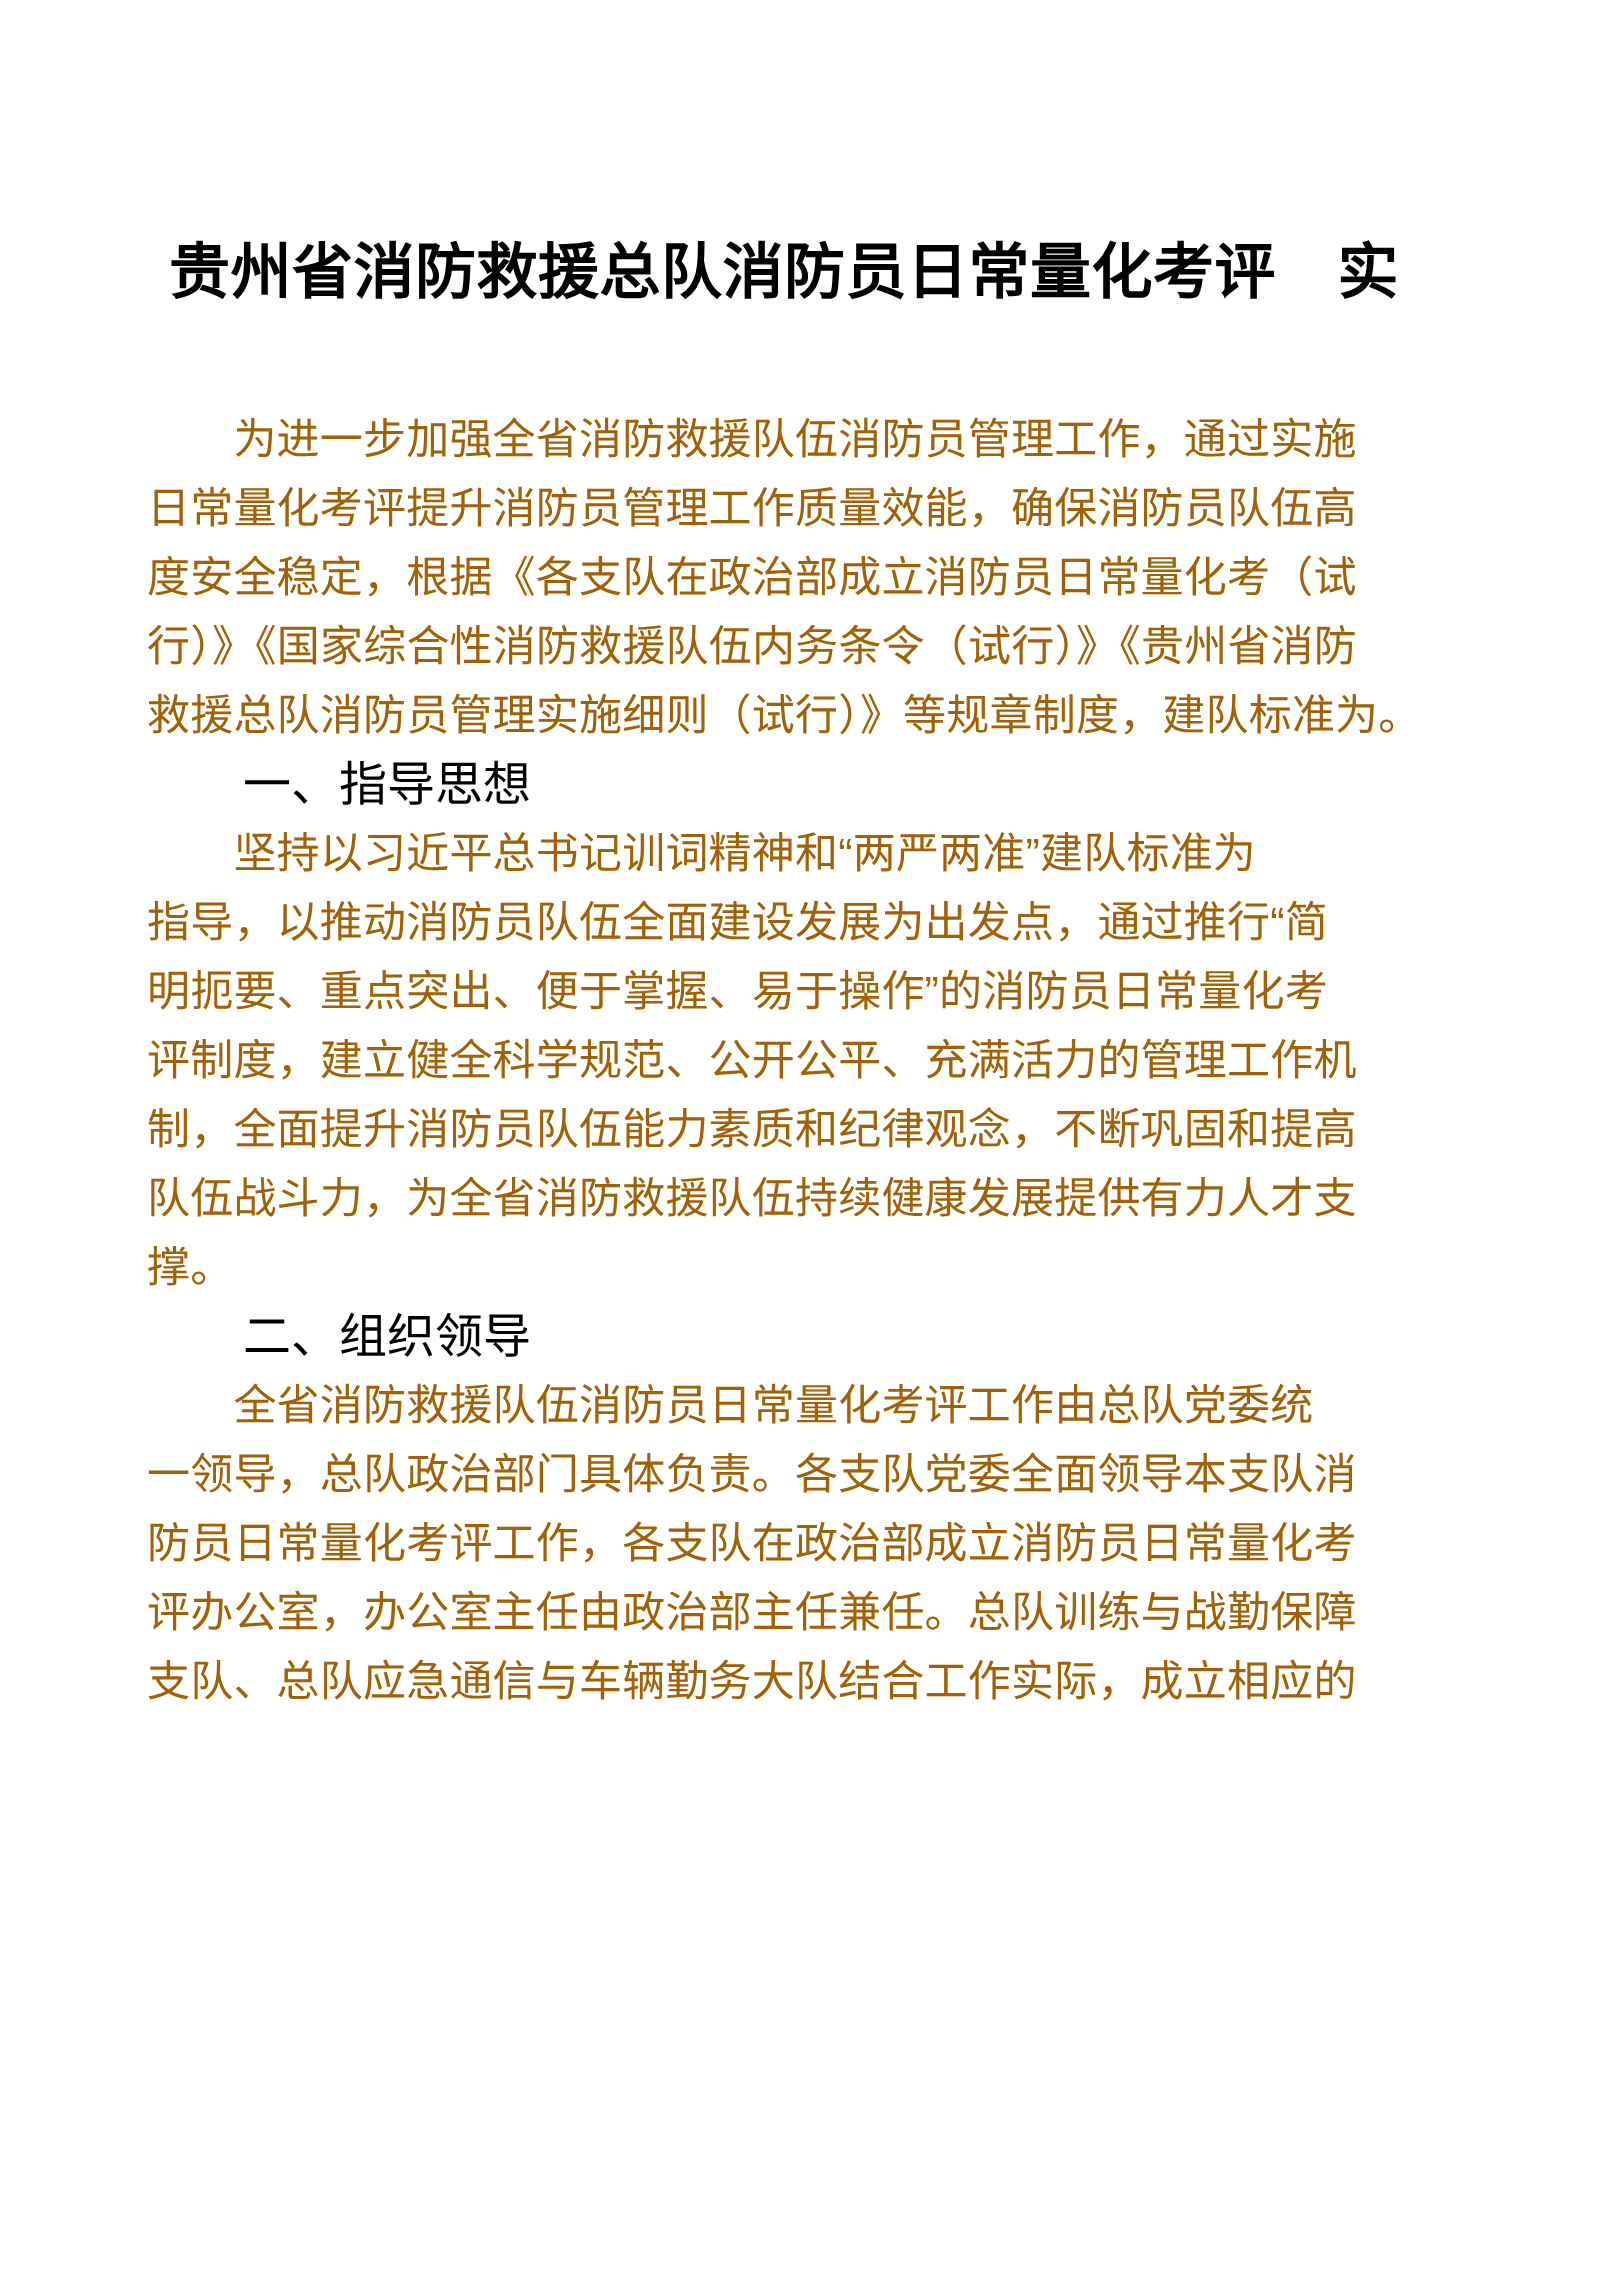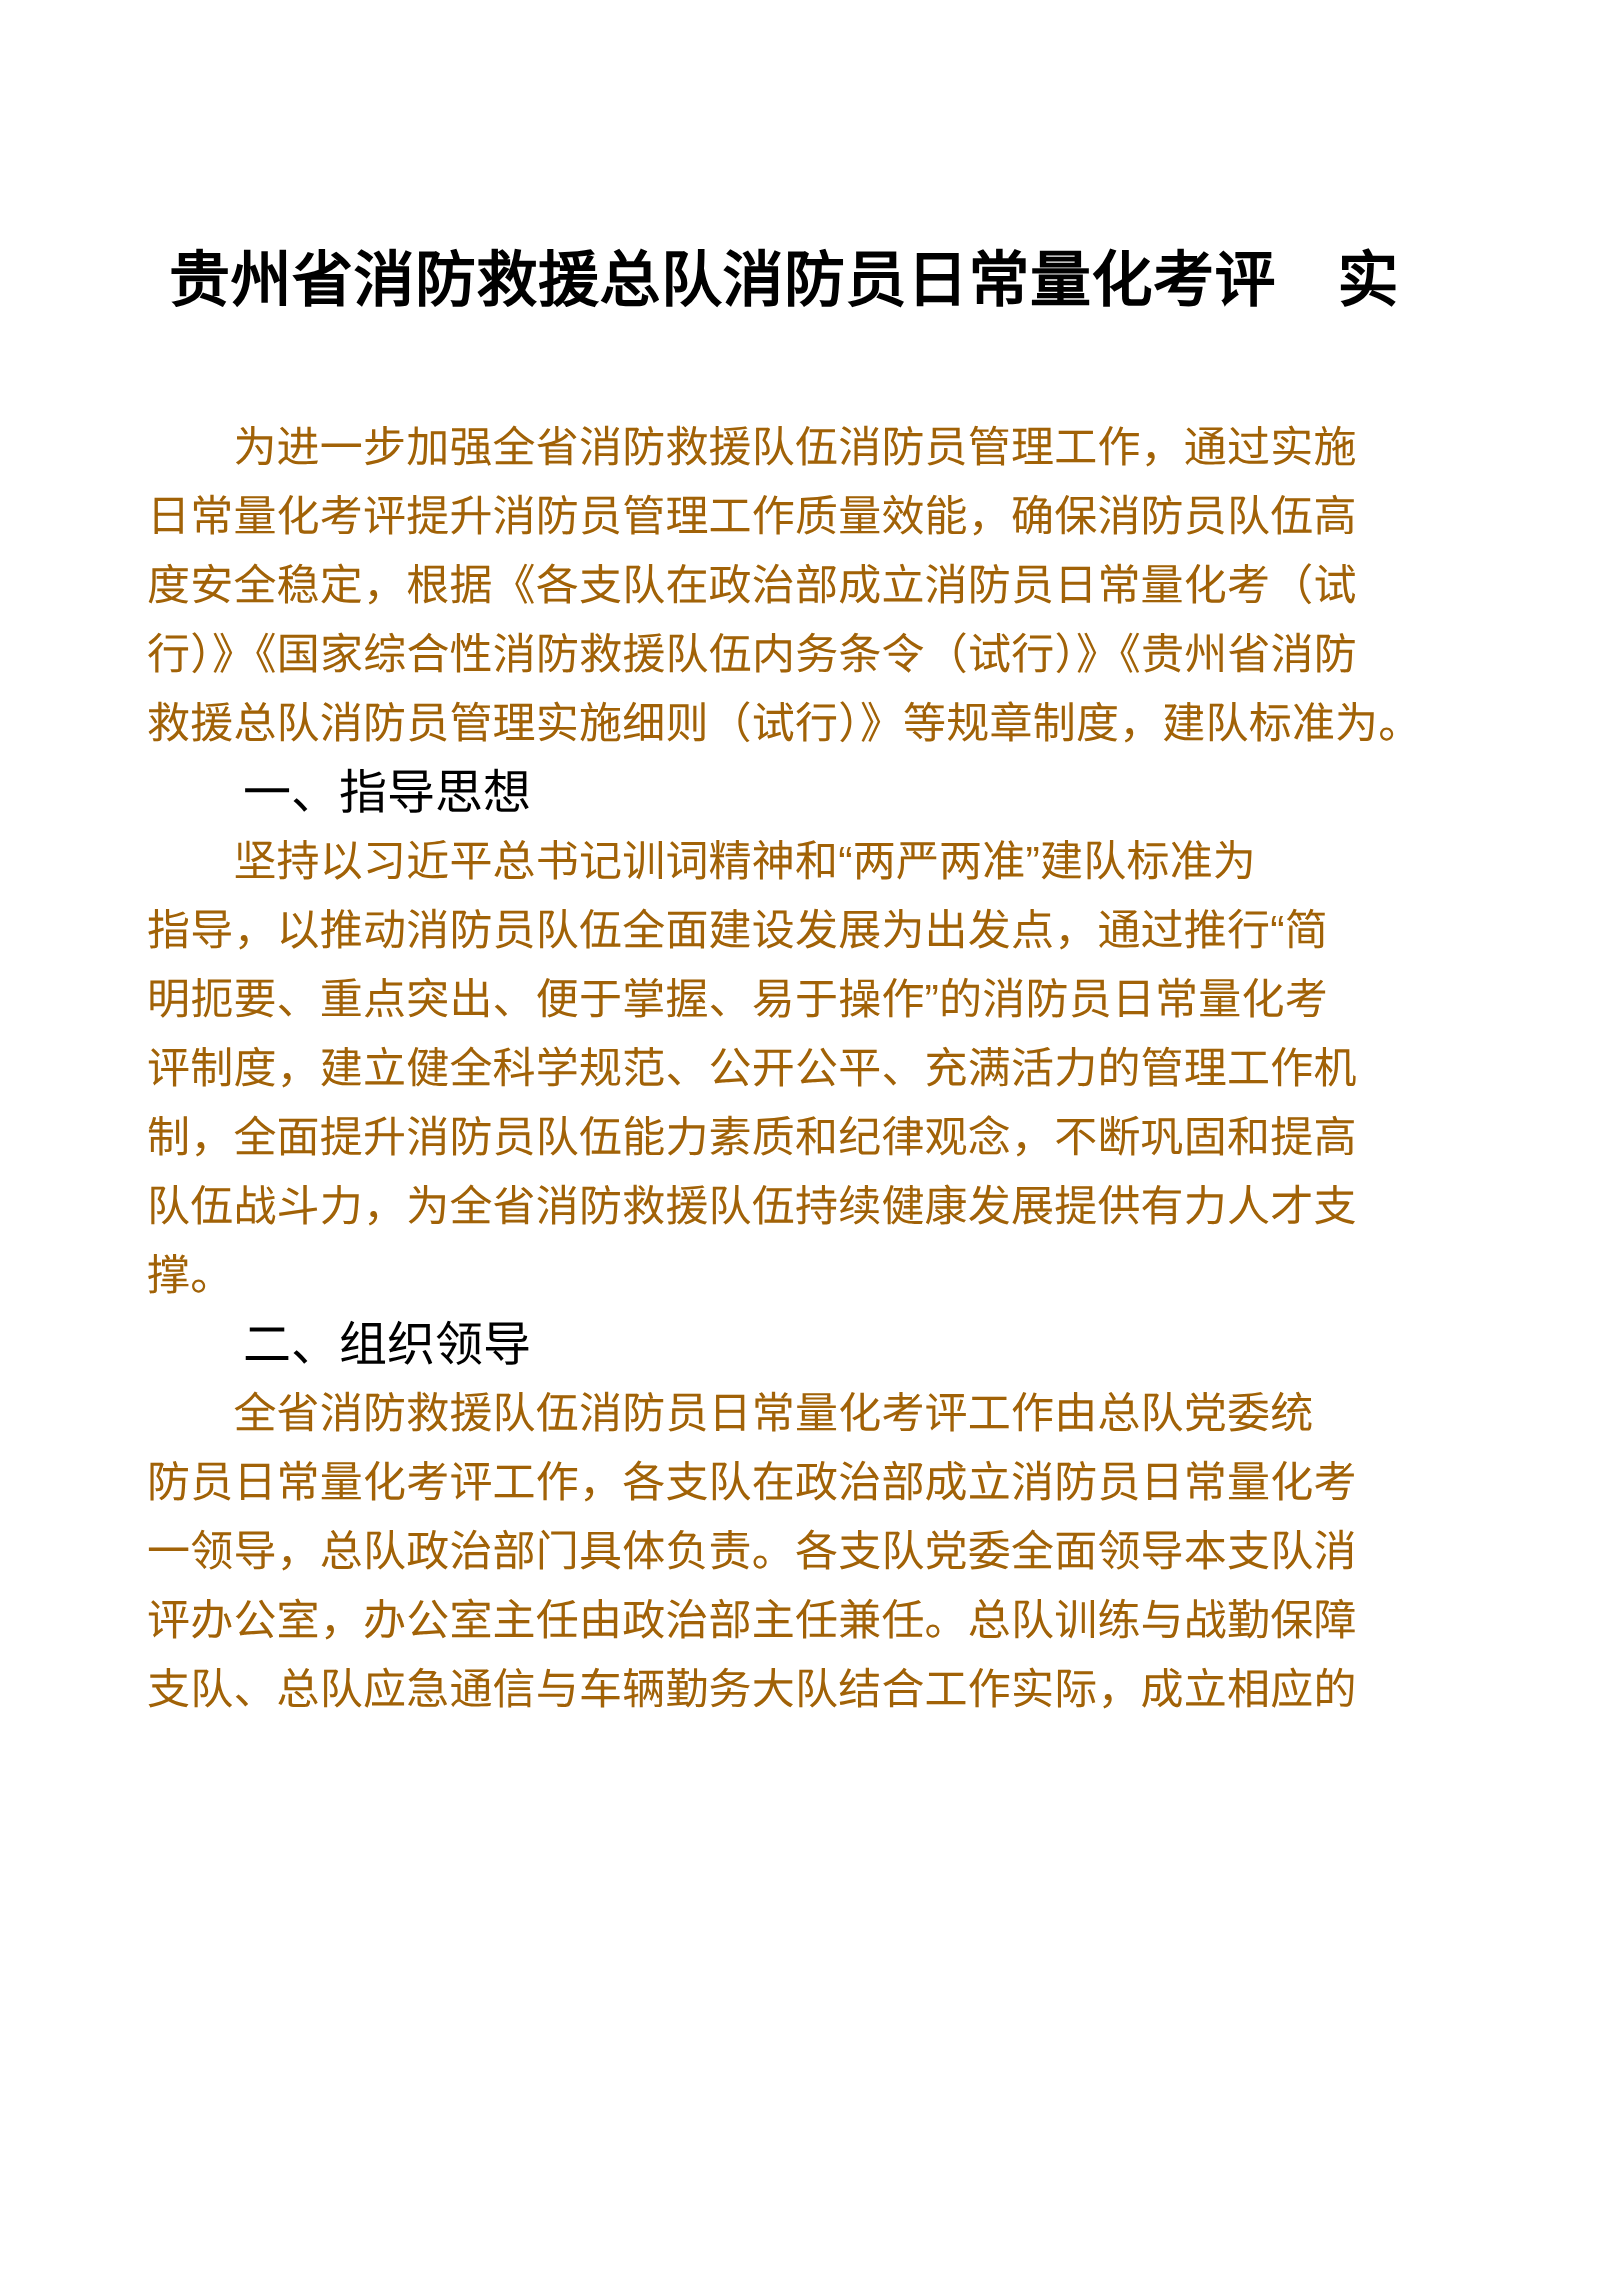--- a/index.html
+++ b/index.html
@@ -23,7 +23,7 @@
   .doc-body {
     position: absolute;
     left: 147px;
-    top: 12px;
+    top: 4px;
     width: 1274px;
   }
   .doc-title {

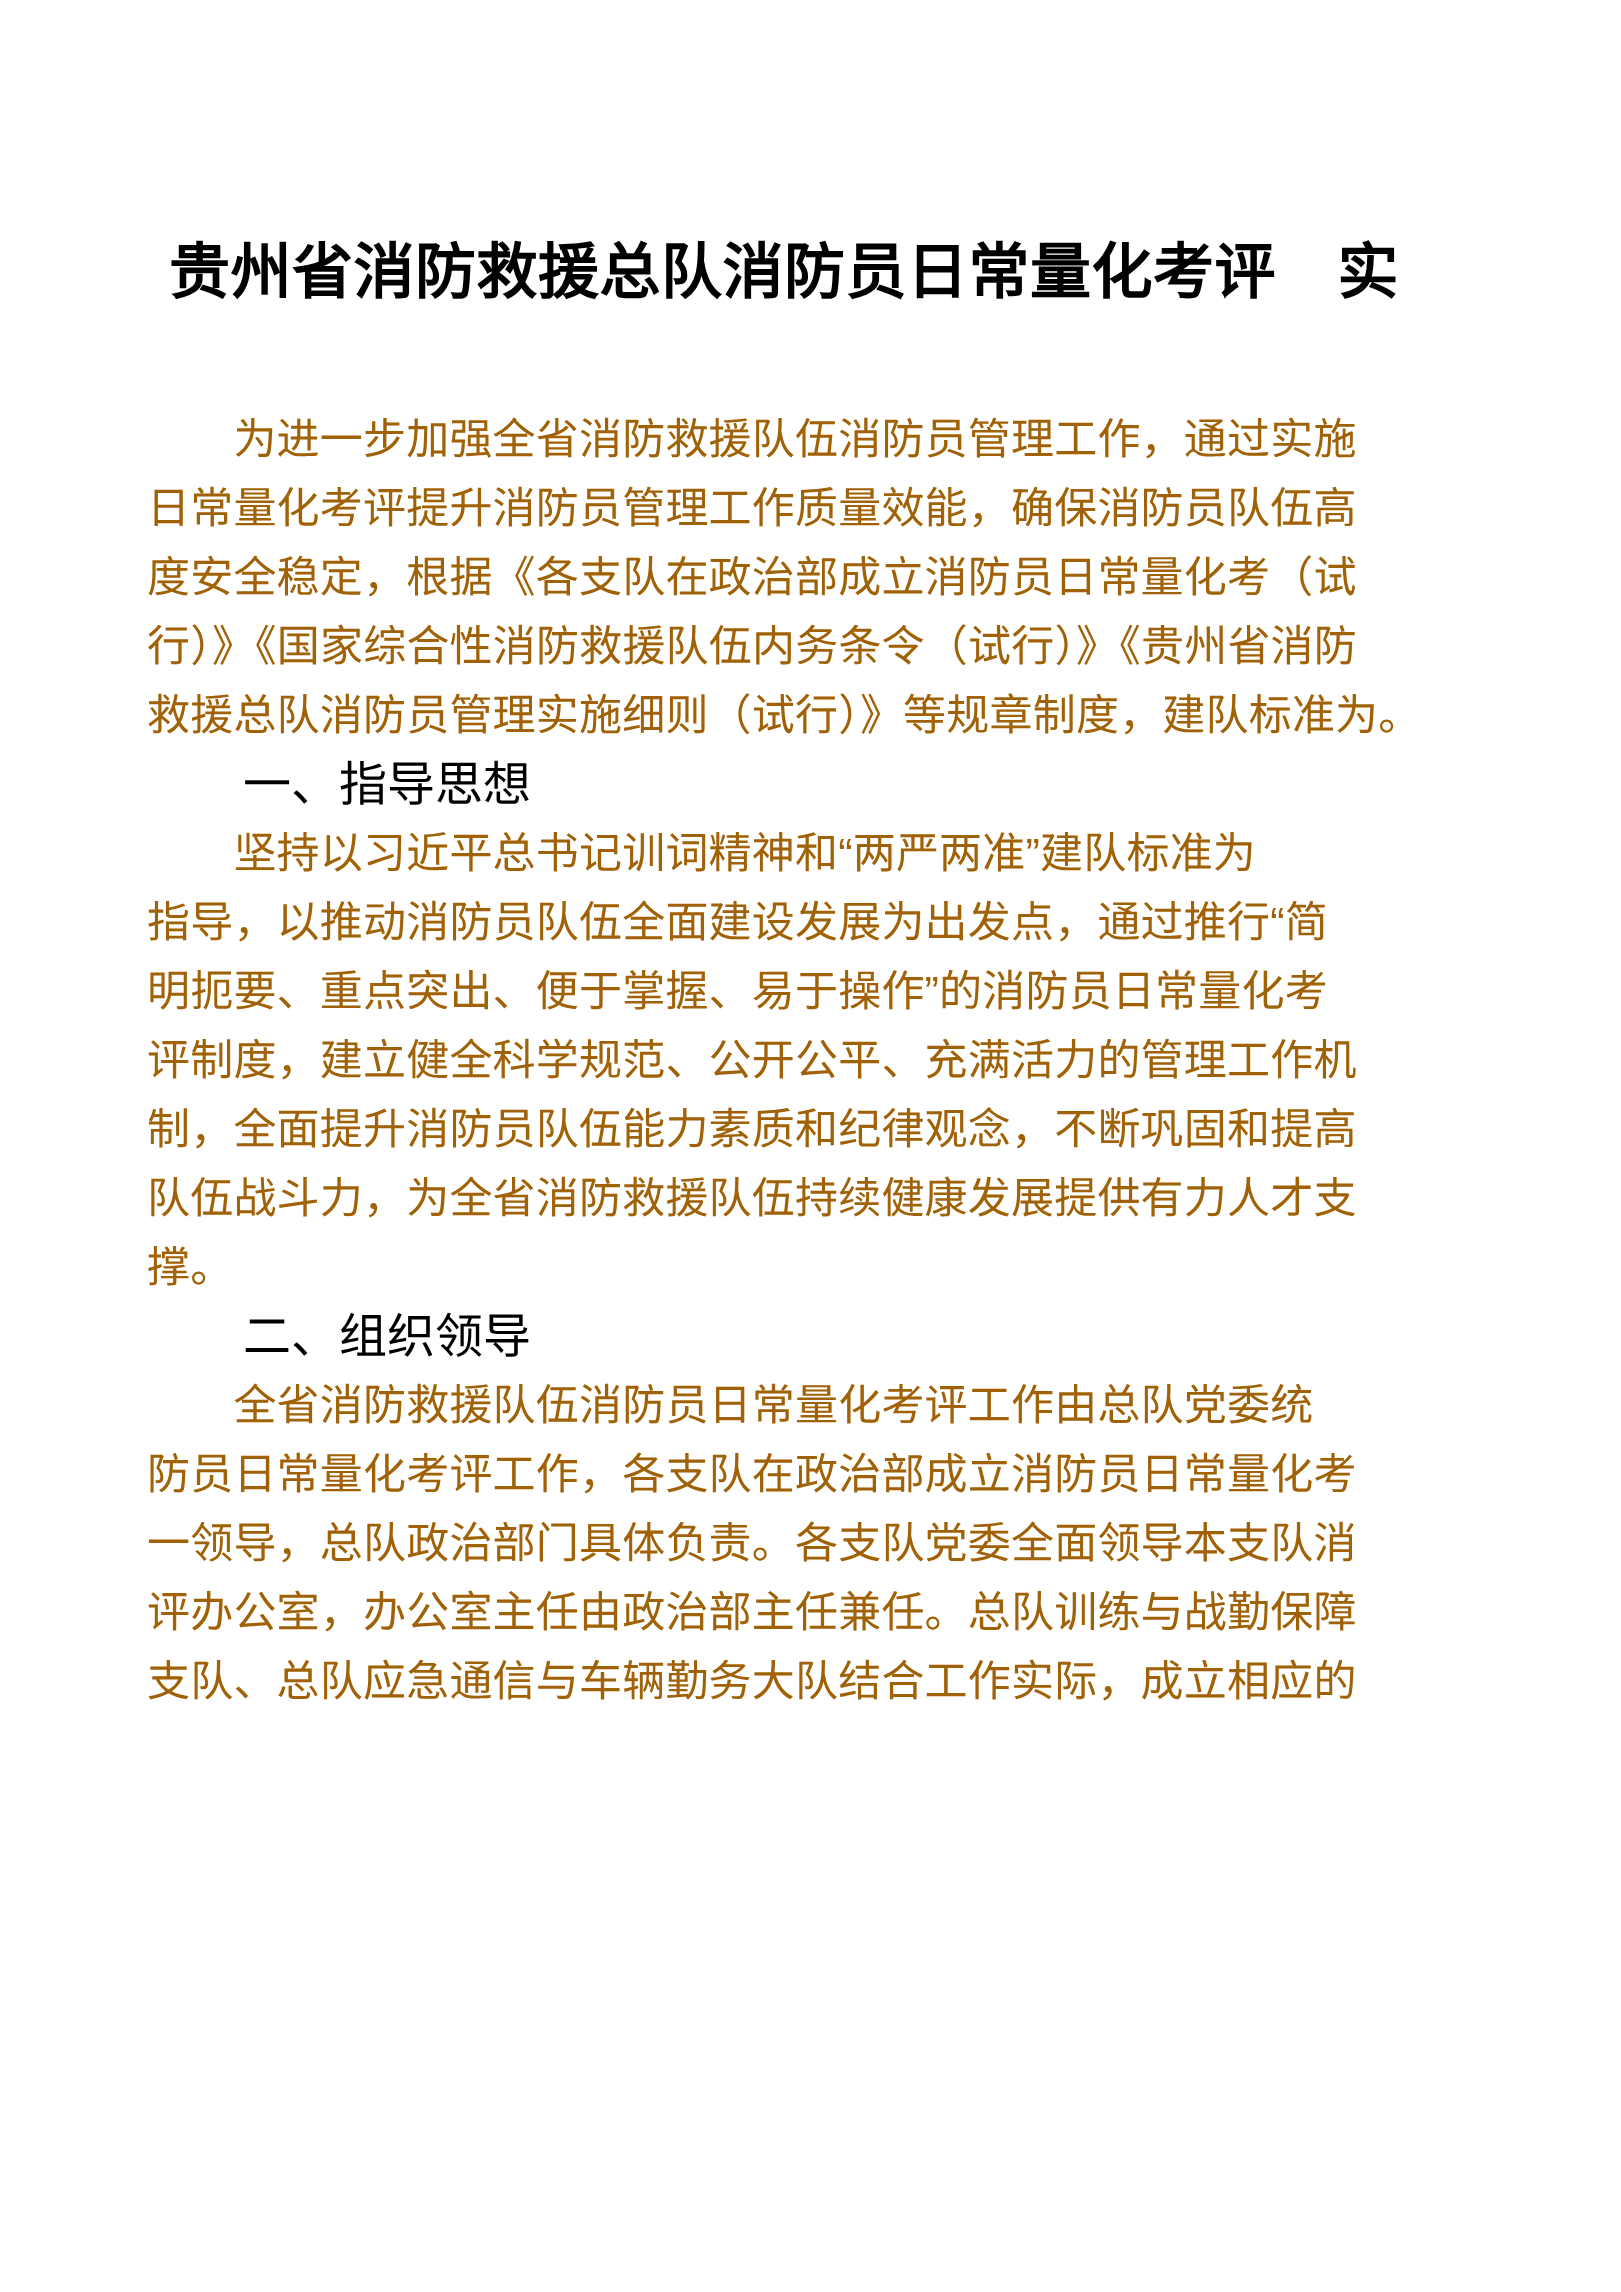--- a/index.html
+++ b/index.html
@@ -109,8 +109,8 @@
 
     <p class="para">
         <span class="ln">　　全省消防救援队伍消防员日常量化考评工作由总队党委统</span>
+        <span class="ln">一领导，总队政治部门具体负责。各支队党委全面领导本支队消</span>
         <span class="ln">防员日常量化考评工作，各支队在政治部成立消防员日常量化考</span>
-        <span class="ln">一领导，总队政治部门具体负责。各支队党委全面领导本支队消</span>
         <span class="ln">评办公室，办公室主任由政治部主任兼任。总队训练与战勤保障</span>
         <span class="ln">支队、总队应急通信与车辆勤务大队结合工作实际，成立相应的</span>
       </p>

